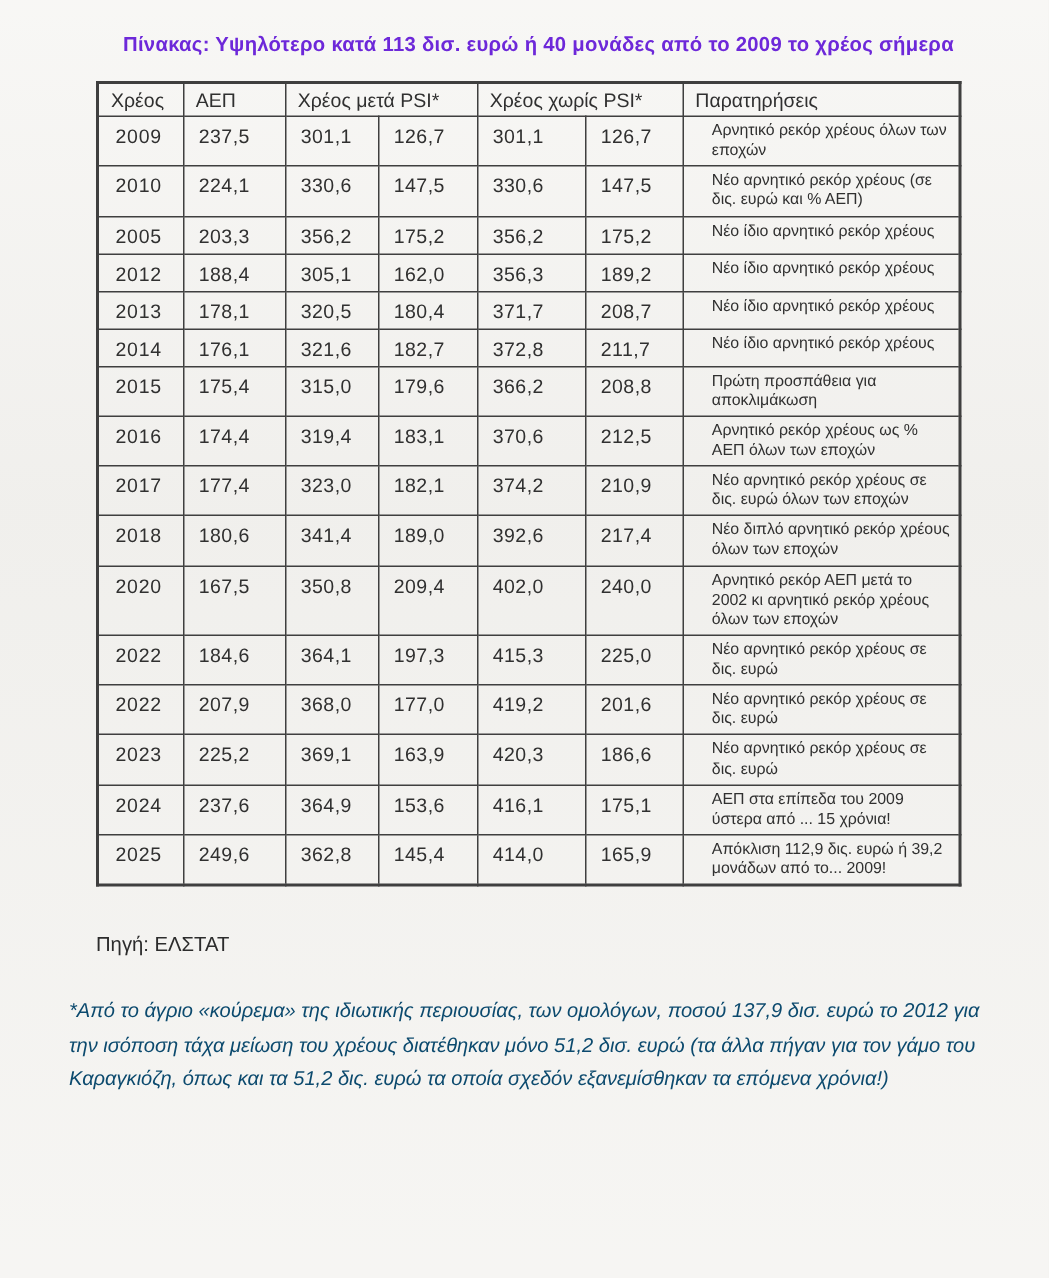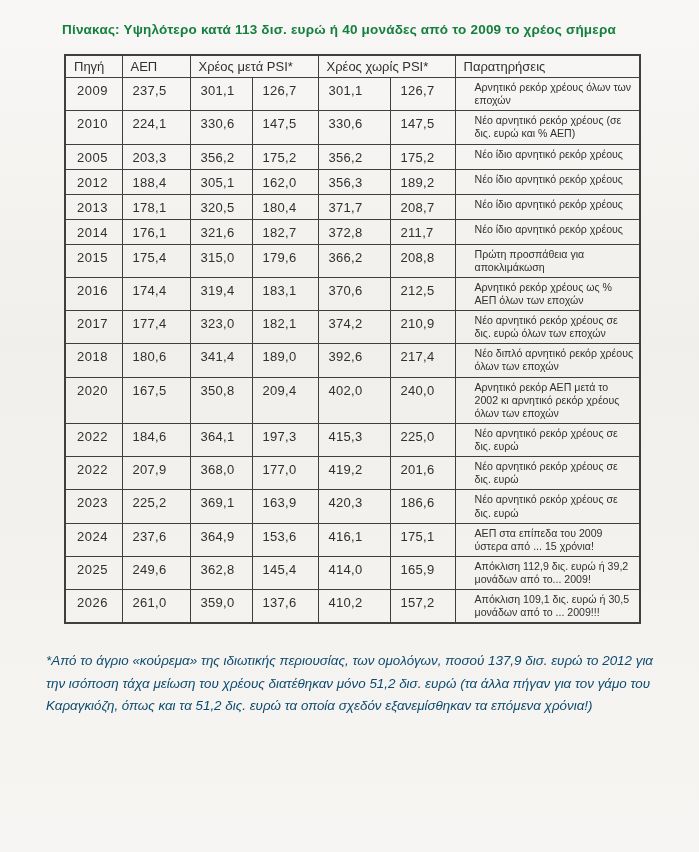--- a/index.html
+++ b/index.html
@@ -21,11 +21,11 @@
   .page{ padding:22px 30px 0 46px; }
 
   .title{
-    margin-left:16px;
+    margin-left:36px;
     font-size:13.5px;
     font-weight:bold;
     letter-spacing:.2px;
-    color:#15803d;
+    color:#6d28d9;
     margin-bottom:17px;
     white-space:nowrap;
   }

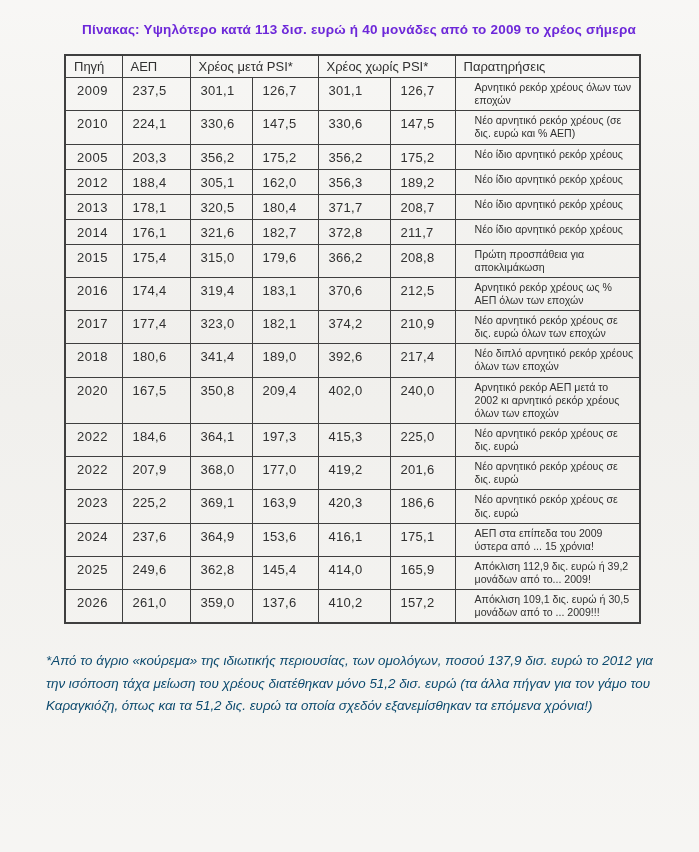--- a/index.html
+++ b/index.html
@@ -116,7 +116,7 @@
     </colgroup>
     <thead>
       <tr>
-        <th>Πηγή</th>
+        <th>Χρέος</th>
         <th>ΑΕΠ</th>
         <th colspan="2">Χρέος μετά PSI*</th>
         <th colspan="2">Χρέος χωρίς PSI*</th>

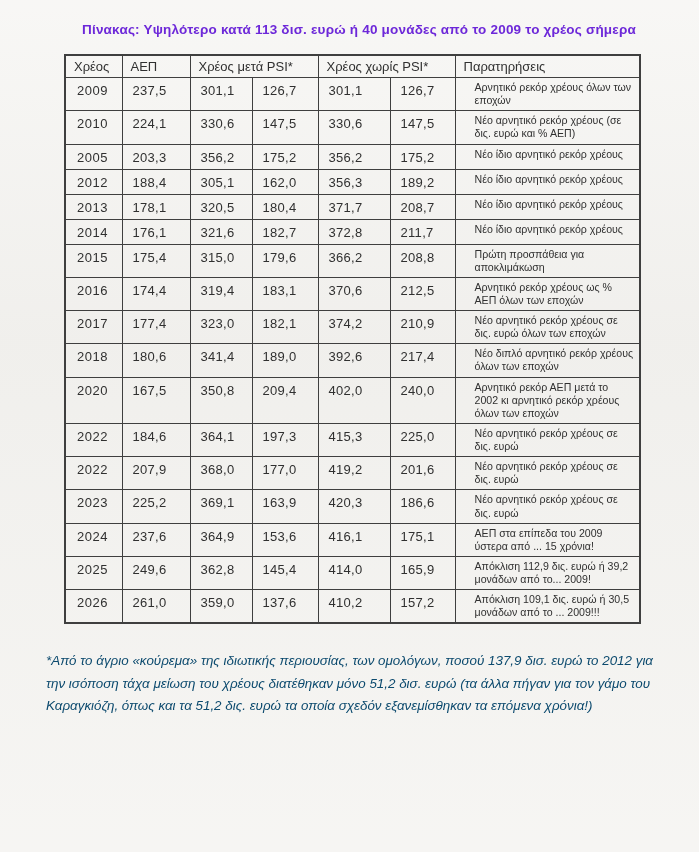--- a/index.html
+++ b/index.html
@@ -269,15 +269,6 @@
           <td class="c-num">165,9</td>
           <td class="c-comment">Απόκλιση 112,9 δις. ευρώ ή 39,2 μονάδων από το... 2009!</td>
         </tr>
-        <tr>
-          <td class="c-year">2026</td>
-          <td class="c-num">261,0</td>
-          <td class="c-num">359,0</td>
-          <td class="c-num">137,6</td>
-          <td class="c-num">410,2</td>
-          <td class="c-num">157,2</td>
-          <td class="c-comment">Απόκλιση 109,1 δις. ευρώ ή 30,5 μονάδων από το ... 2009!!!</td>
-        </tr>
       </tbody>
   </table>
 

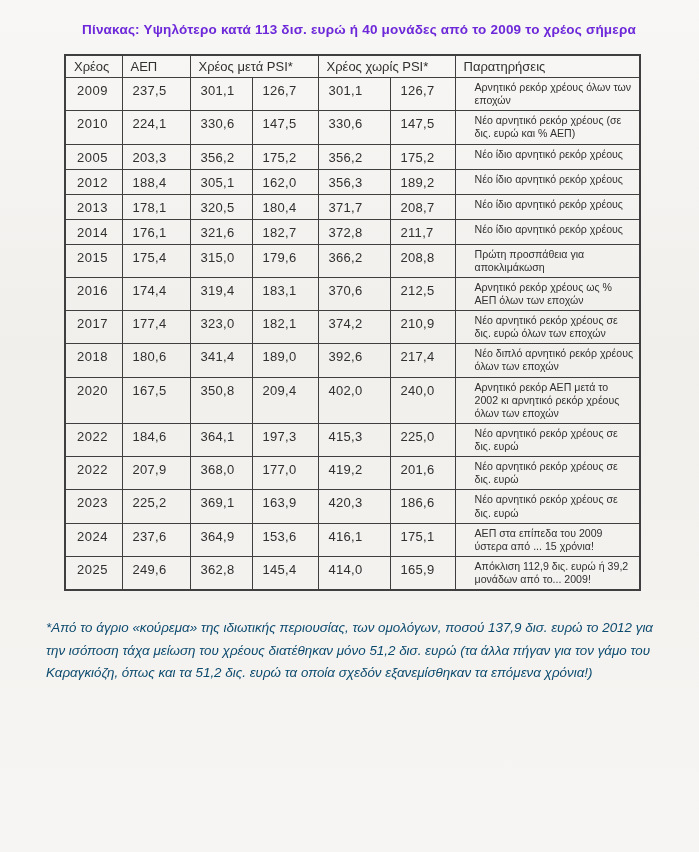--- a/index.html
+++ b/index.html
@@ -272,6 +272,7 @@
       </tbody>
   </table>
 
+  <div class="source">Πηγή: ΕΛΣΤΑΤ</div>
 
   <div class="footnote">*Από το άγριο «κούρεμα» της ιδιωτικής περιουσίας, των ομολόγων, ποσού 137,9 δισ. ευρώ το 2012 για την ισόποση τάχα μείωση του χρέους διατέθηκαν μόνο 51,2 δισ. ευρώ (τα άλλα πήγαν για τον γάμο του Καραγκιόζη, όπως και τα 51,2 δις. ευρώ τα οποία σχεδόν εξανεμίσθηκαν τα επόμενα χρόνια!)</div>
 

